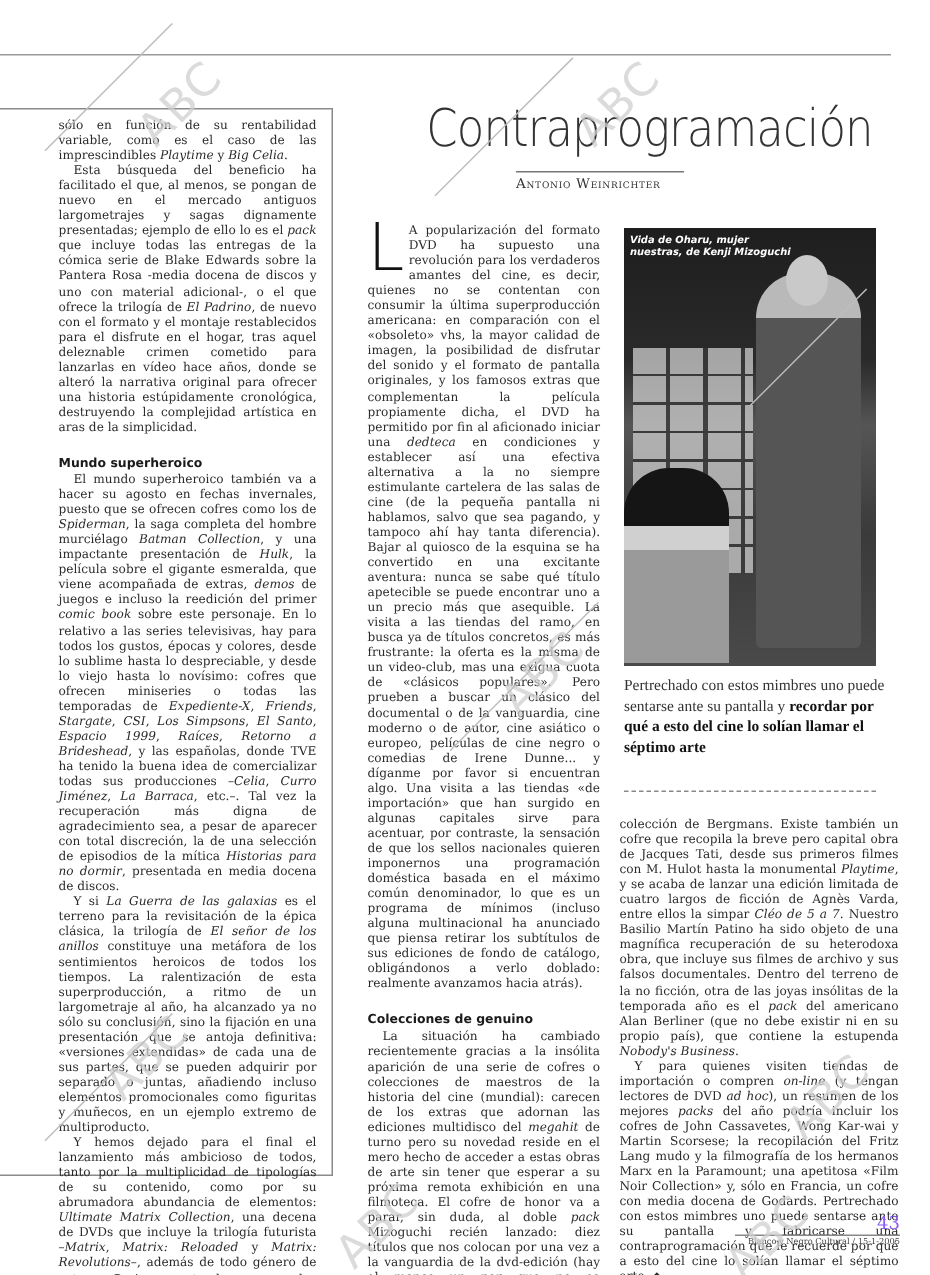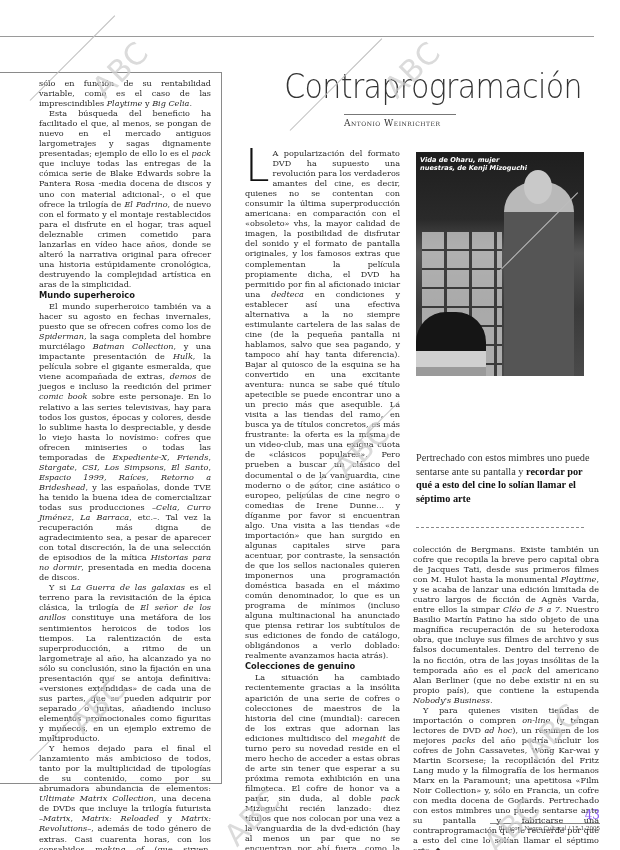--- a/index.html
+++ b/index.html
@@ -17,7 +17,7 @@
   .title{position:absolute;left:268px;top:66px;width:330px;font-family:"DejaVu Sans",sans-serif;font-weight:200;font-size:30px;letter-spacing:-0.6px;color:#333;text-align:center;transform:scaleY(1.15);transform-origin:top;}
   .byline{position:absolute;left:344px;top:114px;width:112px;border-top:1px solid #777;padding-top:3px;text-align:left;font-family:"DejaVu Serif",serif;font-size:9px;letter-spacing:0.5px;color:#333;font-variant:small-caps;}
   .dropcap{float:left;font-family:"DejaVu Sans",sans-serif;font-size:44px;line-height:36px;margin:0 3px 0 0;color:#111;font-weight:300;}
-  .photo{position:absolute;left:416px;top:152px;width:168px;height:224px;background:linear-gradient(180deg,#1e1e1e 0%,#2a2a2a 30%,#555 45%,#3a3a3a 70%,#4a4a4a 100%);overflow:hidden;}
+  .photo{position:absolute;left:416px;top:152px;width:168px;height:292px;background:linear-gradient(180deg,#1e1e1e 0%,#2a2a2a 30%,#555 45%,#3a3a3a 70%,#4a4a4a 100%);overflow:hidden;}
   .photo .shoji{position:absolute;left:6px;top:80px;width:80px;height:150px;background:
      repeating-linear-gradient(90deg,#cfcfcf 0 22px,#3a3a3a 22px 25px),#cfcfcf;opacity:.75;}
   .photo .shoji2{position:absolute;left:6px;top:80px;width:80px;height:150px;background:repeating-linear-gradient(180deg,transparent 0 17px,#3a3a3a 17px 19px);}

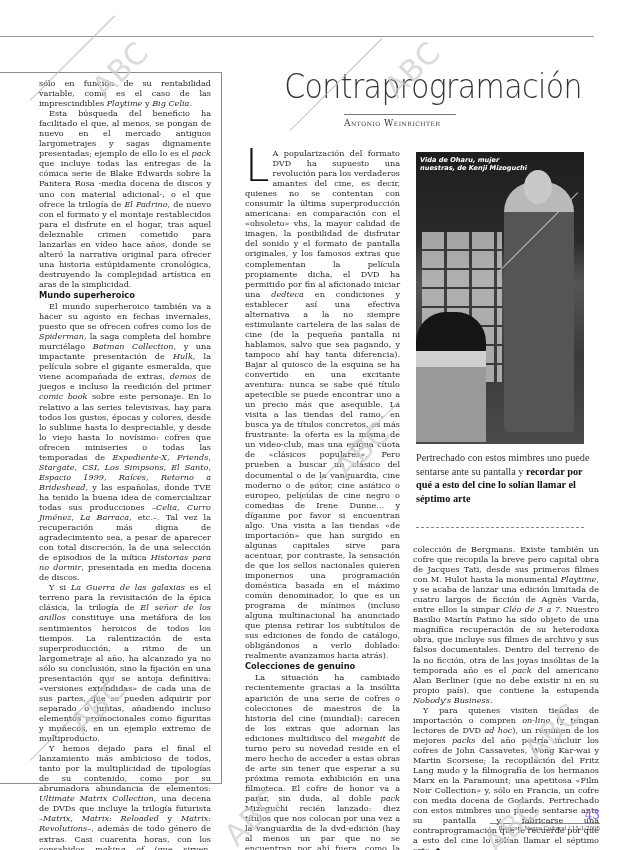--- a/index.html
+++ b/index.html
@@ -12,7 +12,7 @@
   .col-left{left:39px;top:78px;width:172px;}
   .col-mid{left:245px;top:148px;width:155px;}
   .col-right{left:413px;top:544px;width:186px;}
-  .subhead{font-family:"DejaVu Sans",sans-serif;font-weight:bold;font-size:8.3px;margin:1px 0 1px 0;text-indent:0 !important;color:#1a1a1a;}
+  .subhead{font-family:"DejaVu Sans",sans-serif;font-weight:bold;font-size:8.3px;margin:14px 0 1px 0;text-indent:0 !important;color:#1a1a1a;}
   i{font-style:italic;}
   .title{position:absolute;left:268px;top:66px;width:330px;font-family:"DejaVu Sans",sans-serif;font-weight:200;font-size:30px;letter-spacing:-0.6px;color:#333;text-align:center;transform:scaleY(1.15);transform-origin:top;}
   .byline{position:absolute;left:344px;top:114px;width:112px;border-top:1px solid #777;padding-top:3px;text-align:left;font-family:"DejaVu Serif",serif;font-size:9px;letter-spacing:0.5px;color:#333;font-variant:small-caps;}

